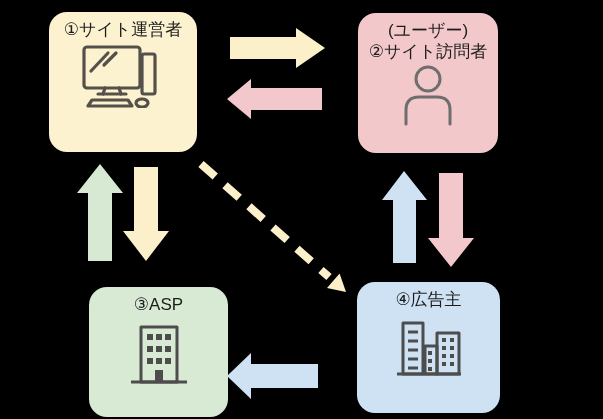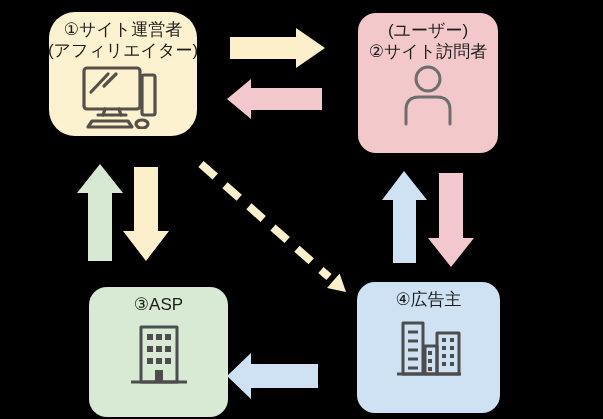--- a/index.html
+++ b/index.html
@@ -16,7 +16,7 @@
   .node .label{
     text-align:center;font-size:17px;line-height:21px;padding-top:7px;white-space:nowrap;
   }
-  .node-operator{left:49px;top:12px;width:148px;height:124px;border-radius:26px;}
+  .node-operator{left:49px;top:12px;width:148px;height:140px;}
   .node-visitor{left:358px;top:13px;width:140px;height:140px;}
   .node-asp{left:61px;top:287px;width:139px;height:130px;}
   .node-advertiser{left:357px;top:282px;width:143px;height:131px;}

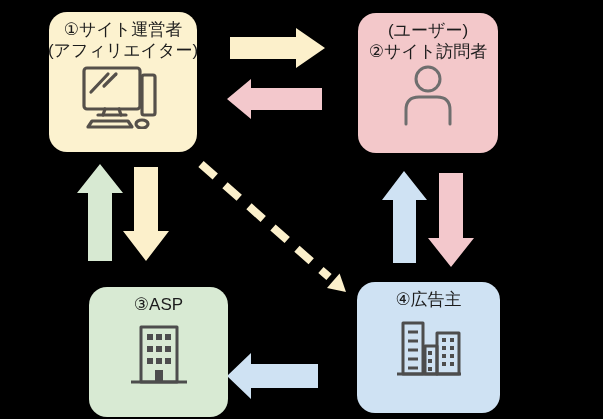--- a/index.html
+++ b/index.html
@@ -47,7 +47,6 @@
   <div class="node node-operator" style="background-color: rgb(252, 242, 207);">
     <div class="label">
       <div>①サイト運営者</div>
-      <div>(アフィリエイター)</div>
     </div>
     <svg class="icon" width="90" height="64" viewBox="0 0 90 64" fill="none" stroke="#55504a" stroke-width="3.2" stroke-linecap="round" stroke-linejoin="round">
       <rect x="64" y="10" width="13" height="40" rx="2"></rect>

